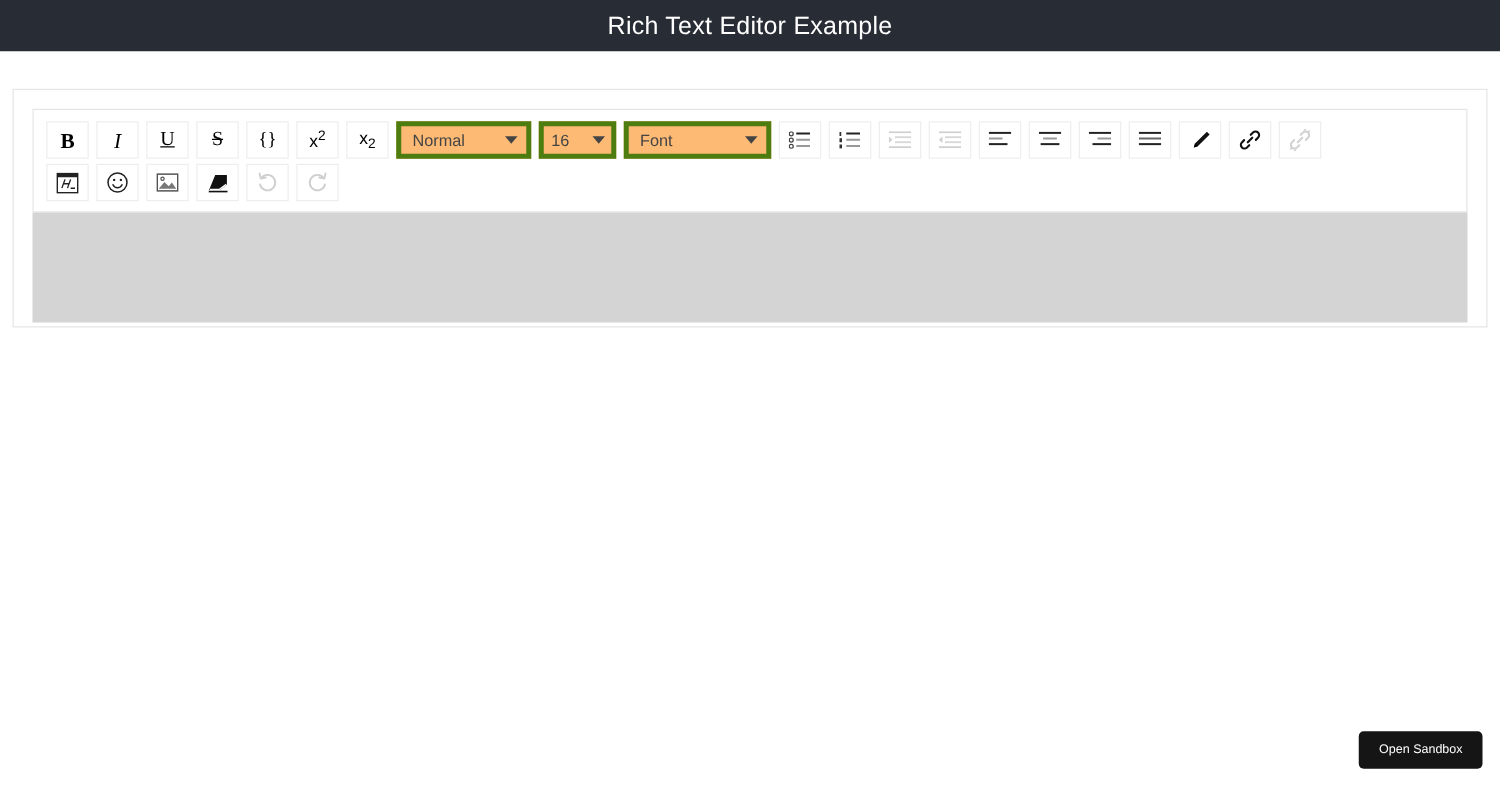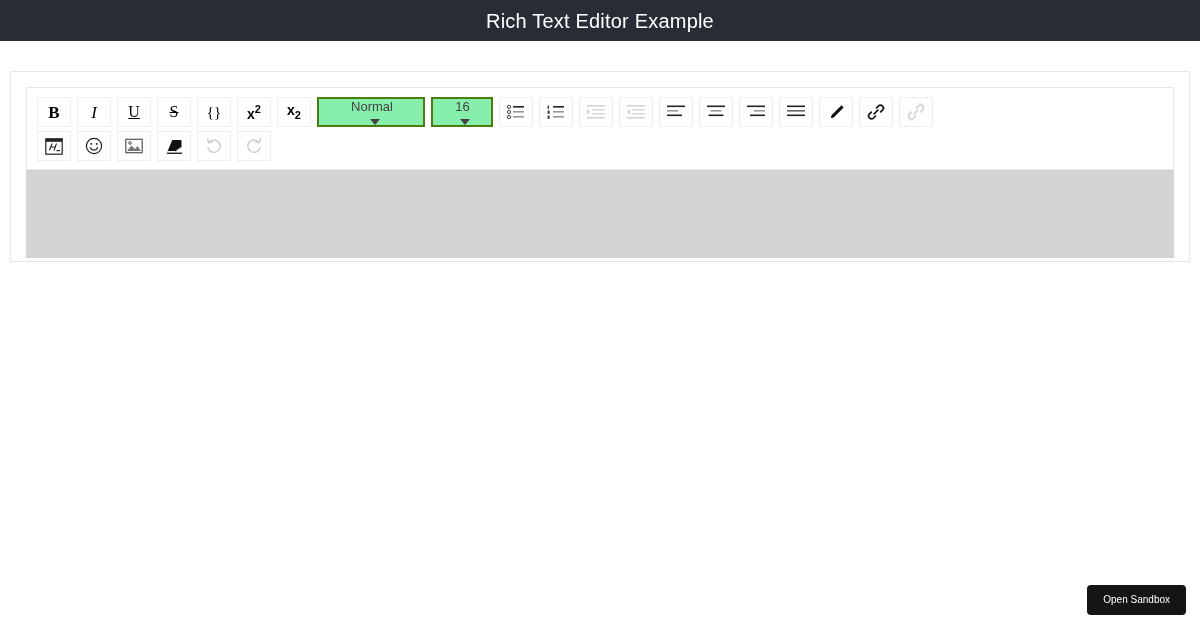--- a/index.html
+++ b/index.html
@@ -80,7 +80,7 @@
   .g-under  { font-family: "Liberation Serif", serif; font-size: 16px; text-decoration: underline; }
   .g-strike { font-family: "Liberation Serif", serif; font-size: 16px; text-decoration: line-through; }
   .g-code   { font-family: "Liberation Serif", serif; font-size: 15px; }
-  .g-sup, .g-sub { font-family: "Liberation Sans", sans-serif; font-weight: bold; font-size: 14px; }
+  .g-sup, .g-sub { font-family: "Liberation Sans", sans-serif; font-weight: normal; font-size: 14px; }
   .g-sup sup { font-size: 11px; }
   .g-sub sub { font-size: 11px; }
 

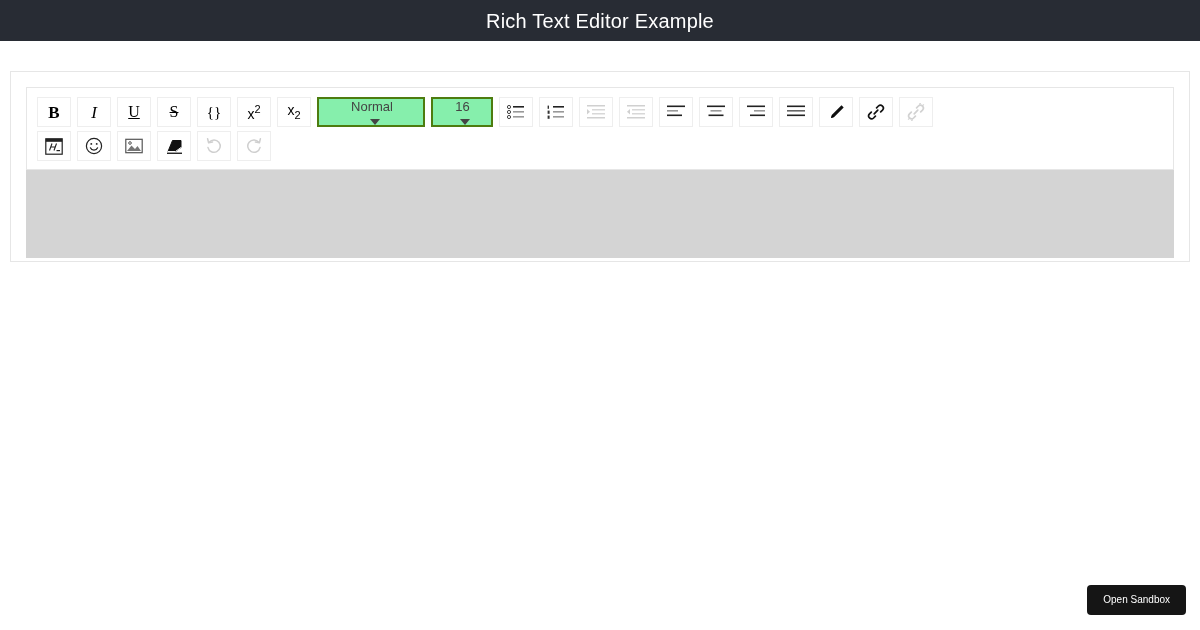--- a/index.html
+++ b/index.html
@@ -87,8 +87,8 @@
   
   .tb-select {
     height: 30px;
-    border: 2px solid #4d7c0f;
-    background: #86efac;
+    border: 4px solid #4d7c0f;
+    background: #fdba74;
     display: flex;
     align-items: center;
     justify-content: space-between;
@@ -97,7 +97,6 @@
     font-size: 13px;
     color: #444444;
     white-space: nowrap;
-    flex-direction: column;
   }
   .tb-select.w-header { width: 108px; }
   .tb-select.w-size   { width: 62px; padding: 0 5px 0 6px; }

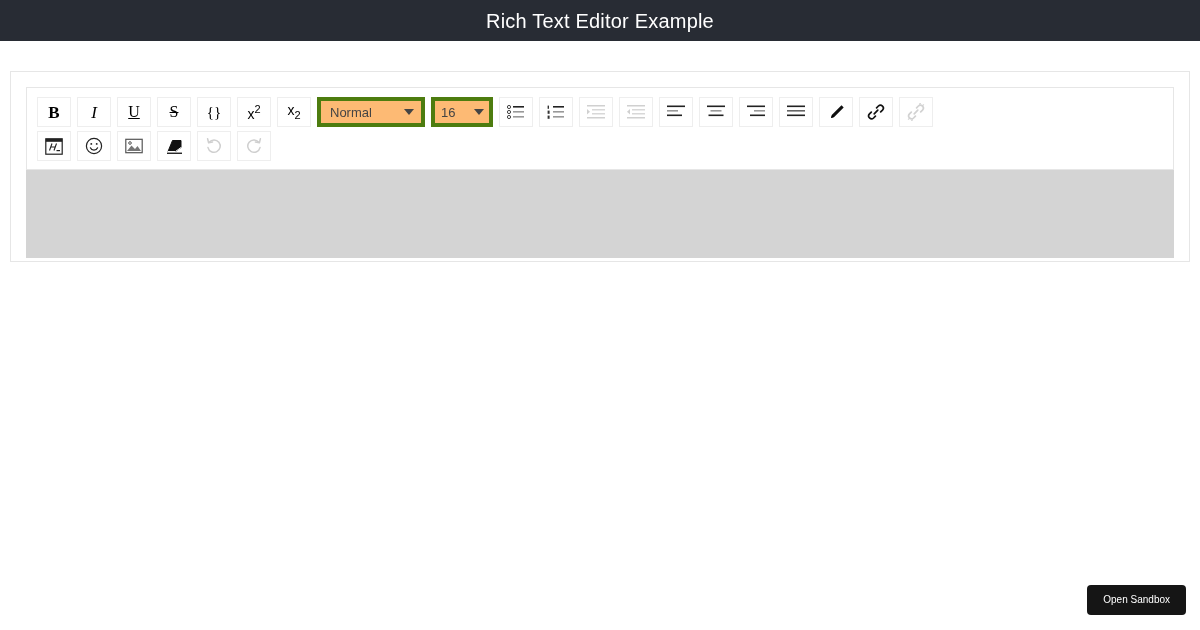--- a/index.html
+++ b/index.html
@@ -185,6 +185,10 @@
         <span class="caret"></span>
       </div>
 
+      <div class="tb-select w-font">
+        <span>Font</span>
+        <span class="caret"></span>
+      </div>
 
       <button class="tb-btn">
         <svg width="18" height="14" viewBox="0 0 18 14">

